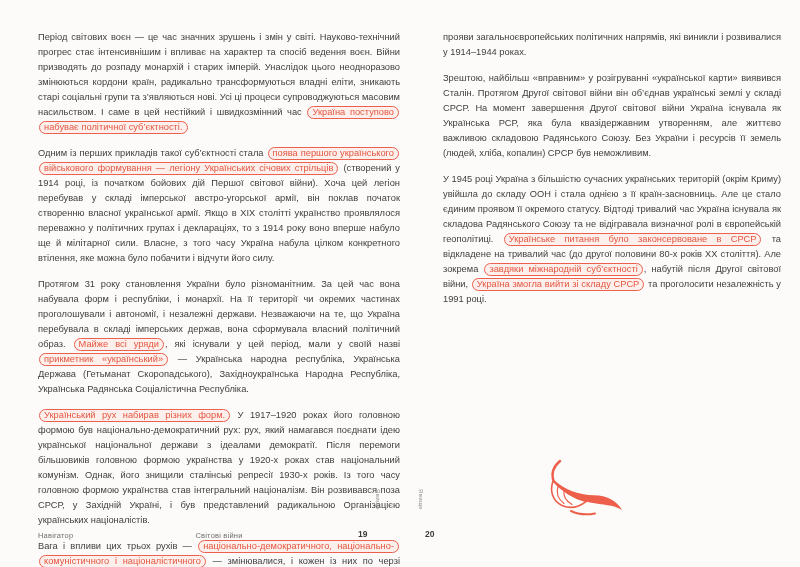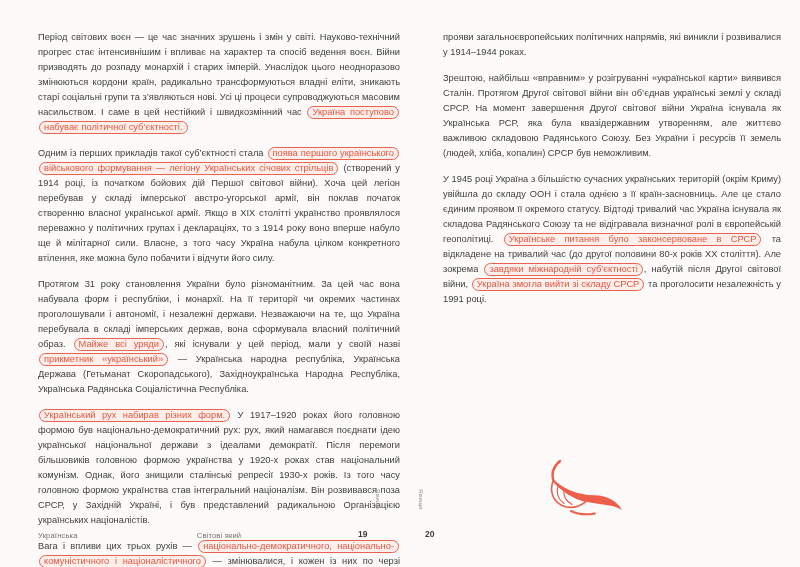--- a/index.html
+++ b/index.html
@@ -72,7 +72,7 @@
     <p class="para"><span class="plain">У 1945 році Україна з більшістю сучасних українських територій </span><span class="it">(окрім Криму)</span><span class="plain"> увійшла до складу ООН і стала однією з її країн-засновниць. Але це стало єдиним проявом її окремого статусу. Відтоді тривалий час Україна існувала як складова Радянського Союзу та не відігравала визначної ролі в європейській геополітиці. </span><span class="hl">Українське питання було законсервоване в СРСР</span><span class="plain"> та відкладене на тривалий час </span><span class="it">(до другої половини 80-х років XX століття)</span><span class="plain">. Але зокрема </span><span class="hl">завдяки міжнародній суб’єктності</span><span class="plain">, набутій після Другої світової війни, </span><span class="hl">Україна змогла вийти зі складу СРСР</span><span class="plain"> та проголосити незалежність у 1991 році.</span></p>
   </div>
 
-<div class="footer-label" id="footer-book">Українська</div>
+<div class="footer-label" id="footer-book">Навігатор</div>
 <div class="footer-label" id="footer-chapter">Світові який</div>
 <div class="page-num" id="page-num-left">19</div>
 <div class="page-num" id="page-num-right">20</div>

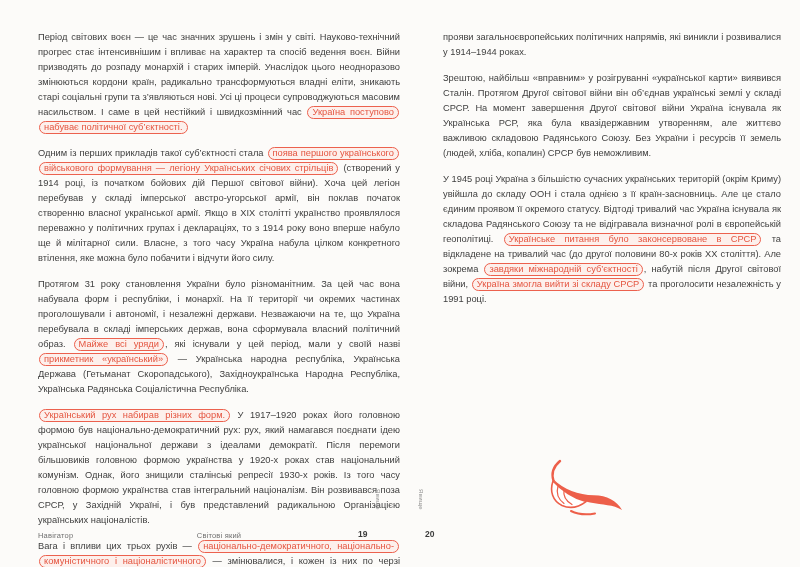--- a/index.html
+++ b/index.html
@@ -73,7 +73,7 @@
   </div>
 
 <div class="footer-label" id="footer-book">Навігатор</div>
-<div class="footer-label" id="footer-chapter">Світові який</div>
+<div class="footer-label" id="footer-chapter">Світові війни</div>
 <div class="page-num" id="page-num-left">19</div>
 <div class="page-num" id="page-num-right">20</div>
 

